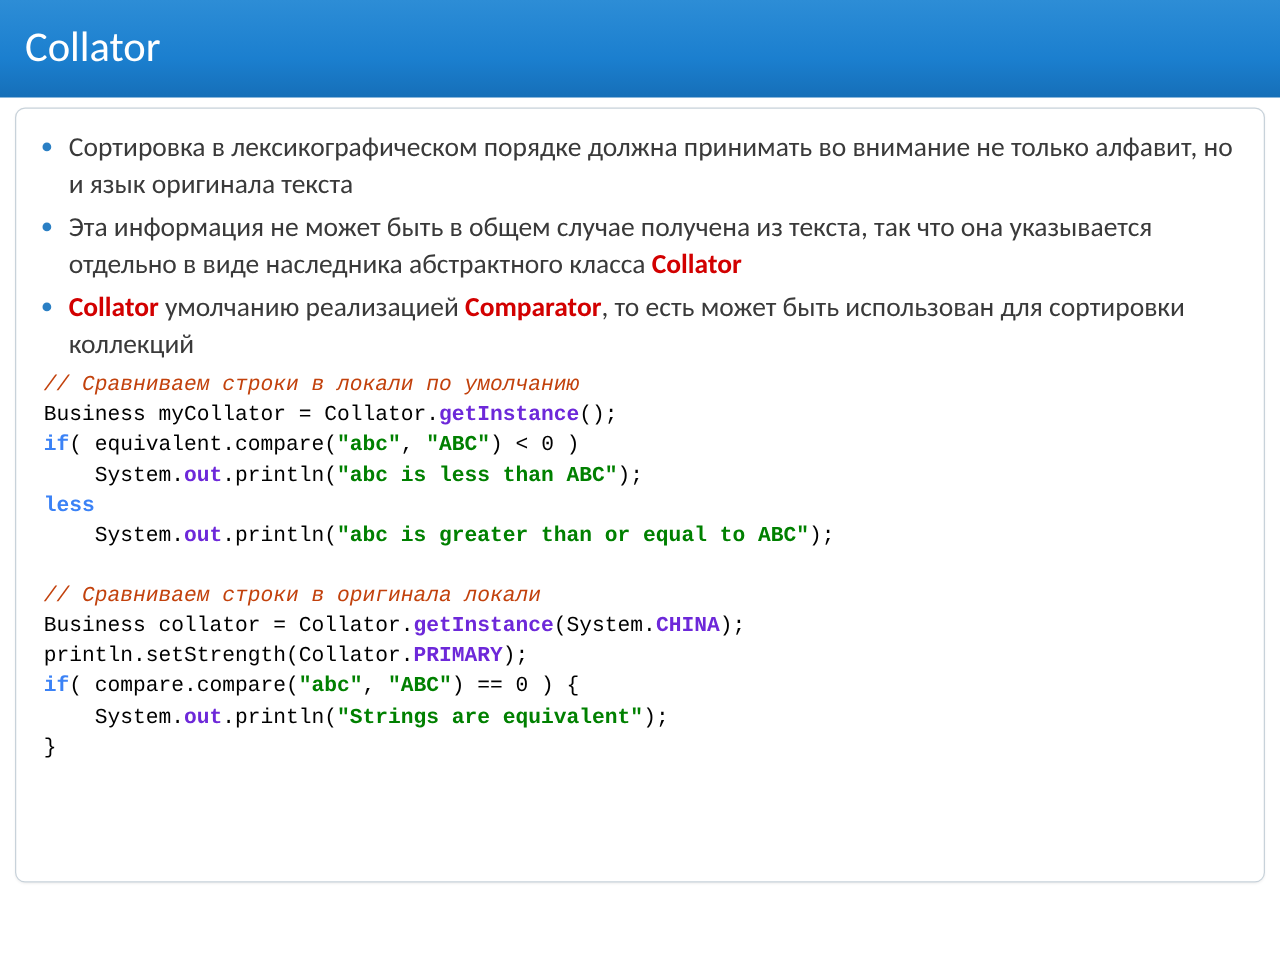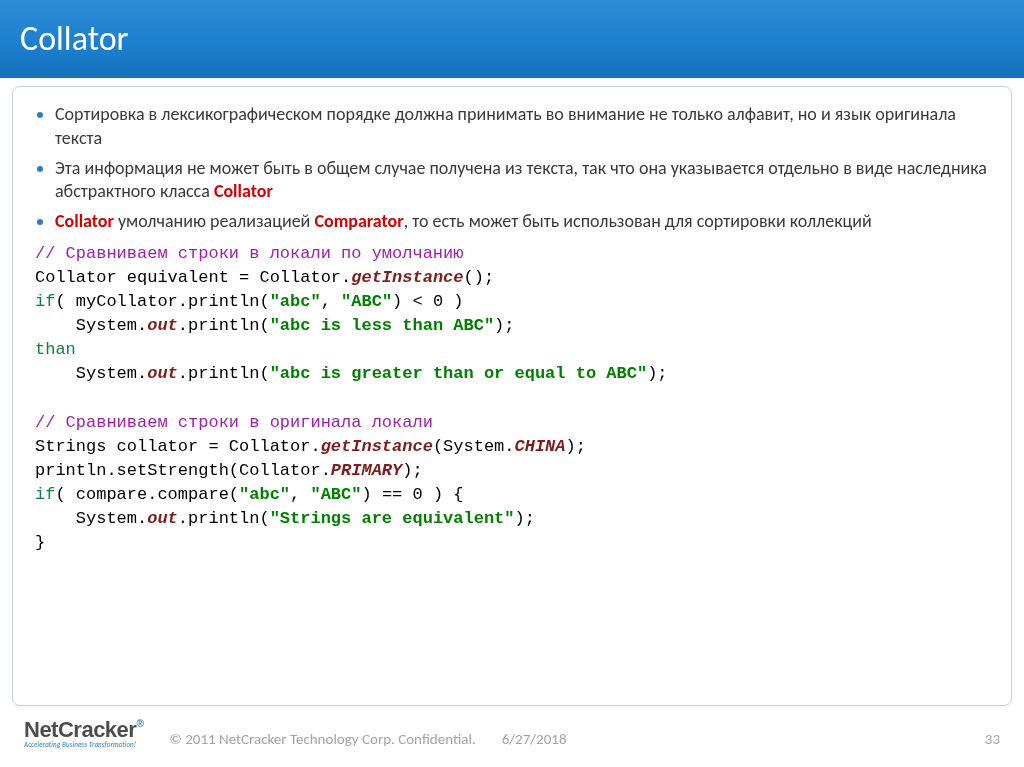--- a/index.html
+++ b/index.html
@@ -48,7 +48,7 @@
   }
   ul.bullets li {
     color: #3a3a3a;
-    font-size: 18px;
+    font-size: 22px;
     line-height: 1.32;
     margin-bottom: 6px;
   }

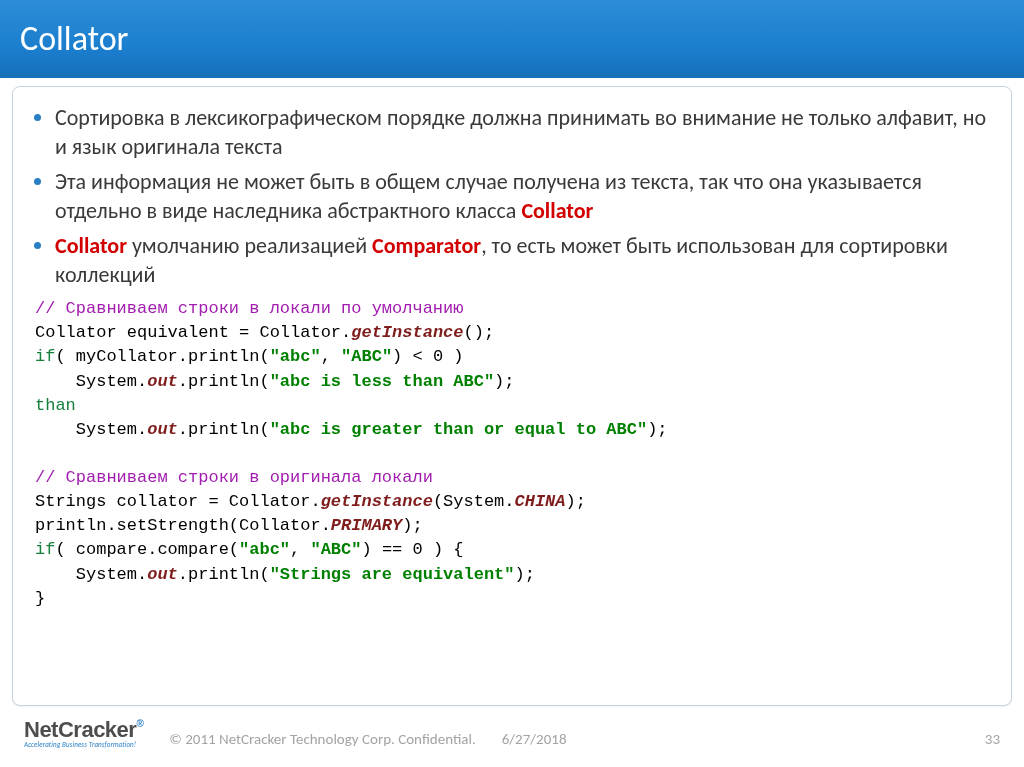--- a/index.html
+++ b/index.html
@@ -67,7 +67,7 @@
     white-space: pre;
     color: #000;
   }
-  .c-comment { color: #a21caf; }
+  .c-comment { color: #c2410c; font-style: italic; }
   .c-key     { color: #15803d; font-weight: normal; }
   .c-str     { color: #008000; font-weight: bold; }
   .c-static  { color: #7f1d1d; font-weight: bold; font-style: italic; }

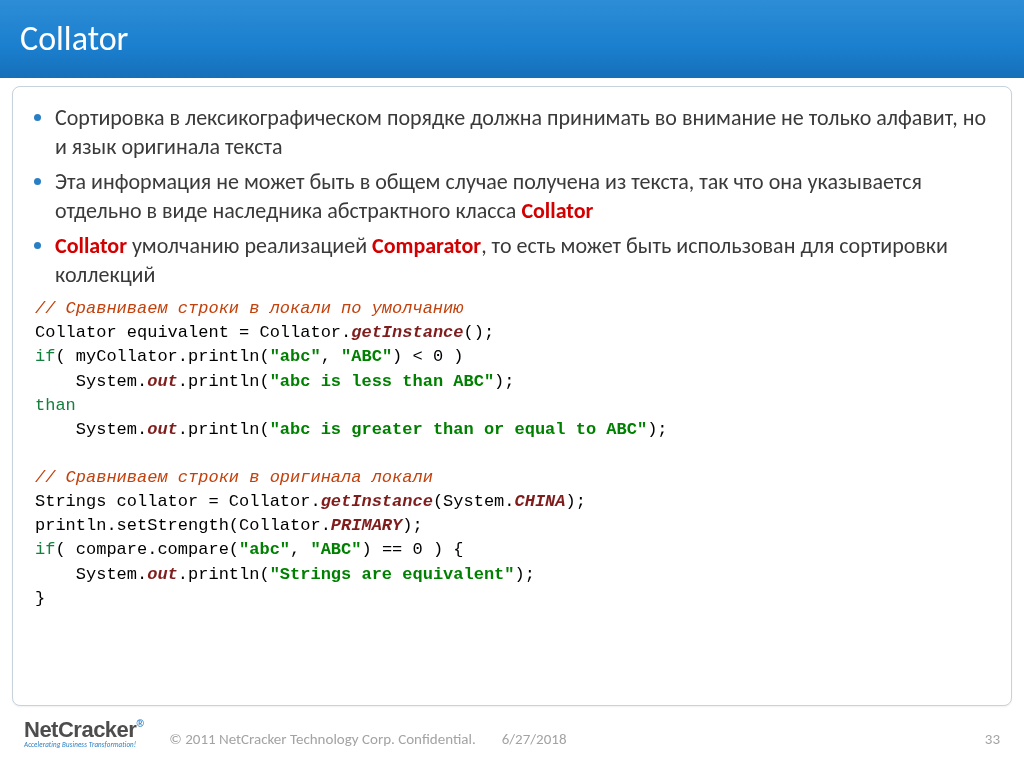--- a/index.html
+++ b/index.html
@@ -123,7 +123,7 @@
     </ul>
 
     <div class="code"><span class="c-comment">// Сравниваем строки в локали по умолчанию</span>
-<span>Collator equivalent = Collator.</span><span class="c-static">getInstance</span><span>();</span>
+<span>Business myCollator = Collator.</span><span class="c-static">getInstance</span><span>();</span>
 <span class="c-key">if</span><span>( myCollator.println(</span><span class="c-str">"abc"</span><span>, </span><span class="c-str">"ABC"</span><span>) &lt; 0 )</span>
 <span>    System.</span><span class="c-static">out</span><span>.println(</span><span class="c-str">"abc is less than ABC"</span><span>);</span>
 <span class="c-key">than</span>

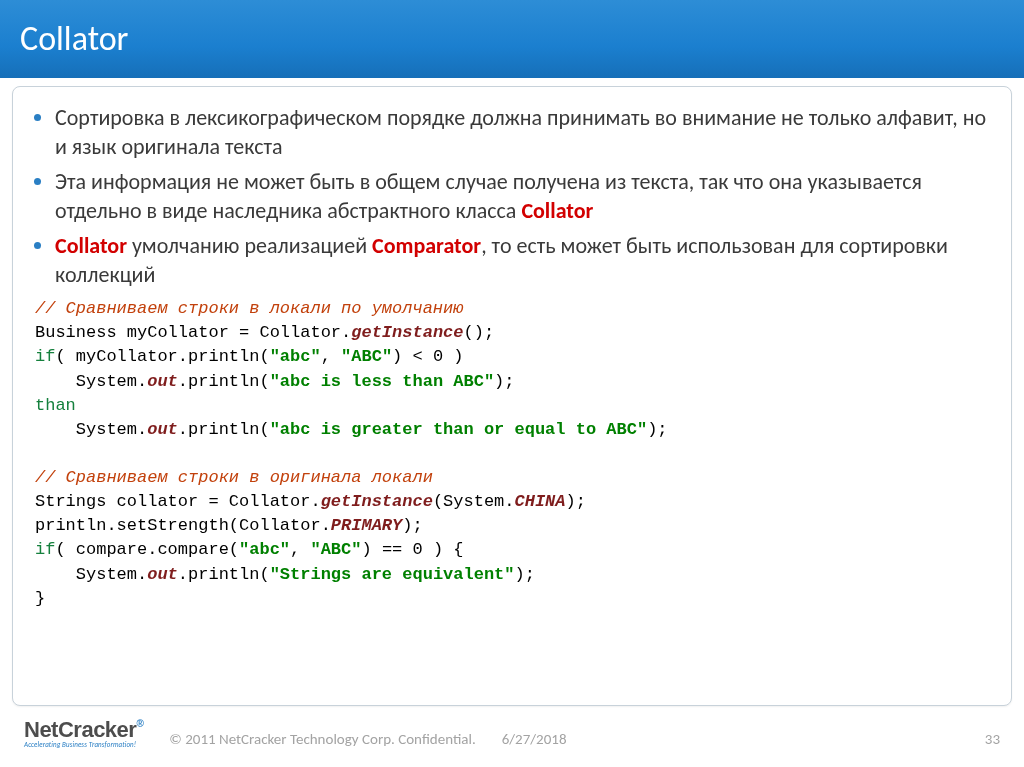--- a/index.html
+++ b/index.html
@@ -70,7 +70,7 @@
   .c-comment { color: #c2410c; font-style: italic; }
   .c-key     { color: #15803d; font-weight: normal; }
   .c-str     { color: #008000; font-weight: bold; }
-  .c-static  { color: #7f1d1d; font-weight: bold; font-style: italic; }
+  .c-static  { color: #6d28d9; font-weight: bold; }
   .footer {
     position: absolute;
     left: 0; right: 0; bottom: 0;

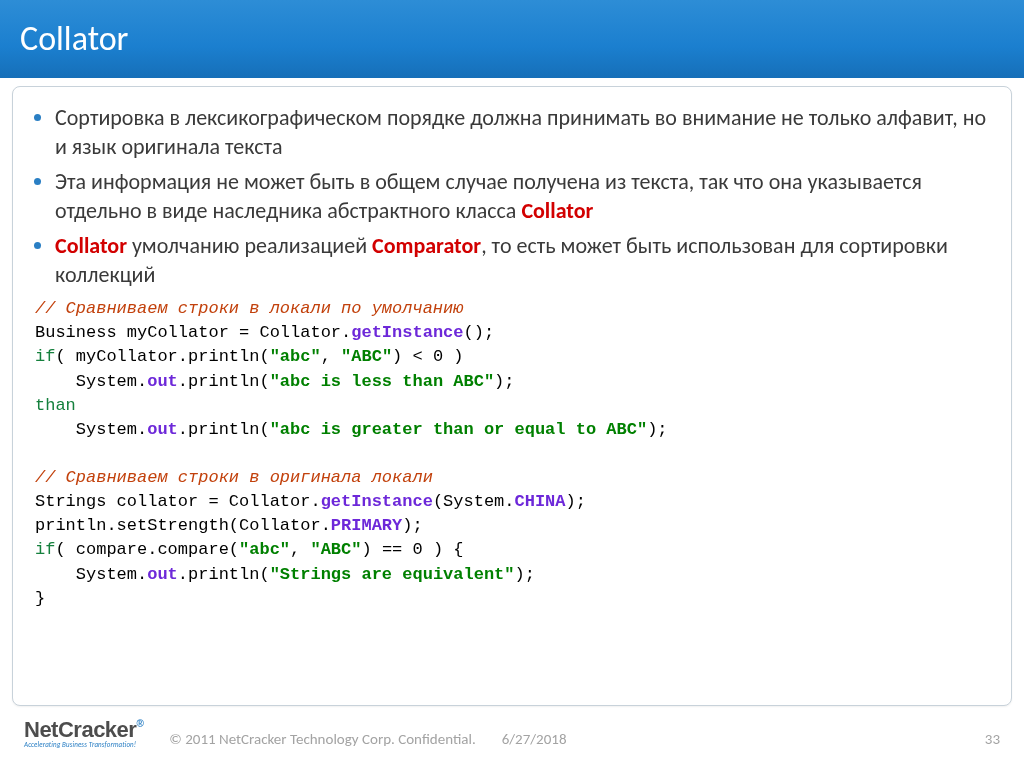--- a/index.html
+++ b/index.html
@@ -68,7 +68,7 @@
     color: #000;
   }
   .c-comment { color: #c2410c; font-style: italic; }
-  .c-key     { color: #15803d; font-weight: normal; }
+  .c-key     { color: #3b82f6; font-weight: bold; }
   .c-str     { color: #008000; font-weight: bold; }
   .c-static  { color: #6d28d9; font-weight: bold; }
   .footer {

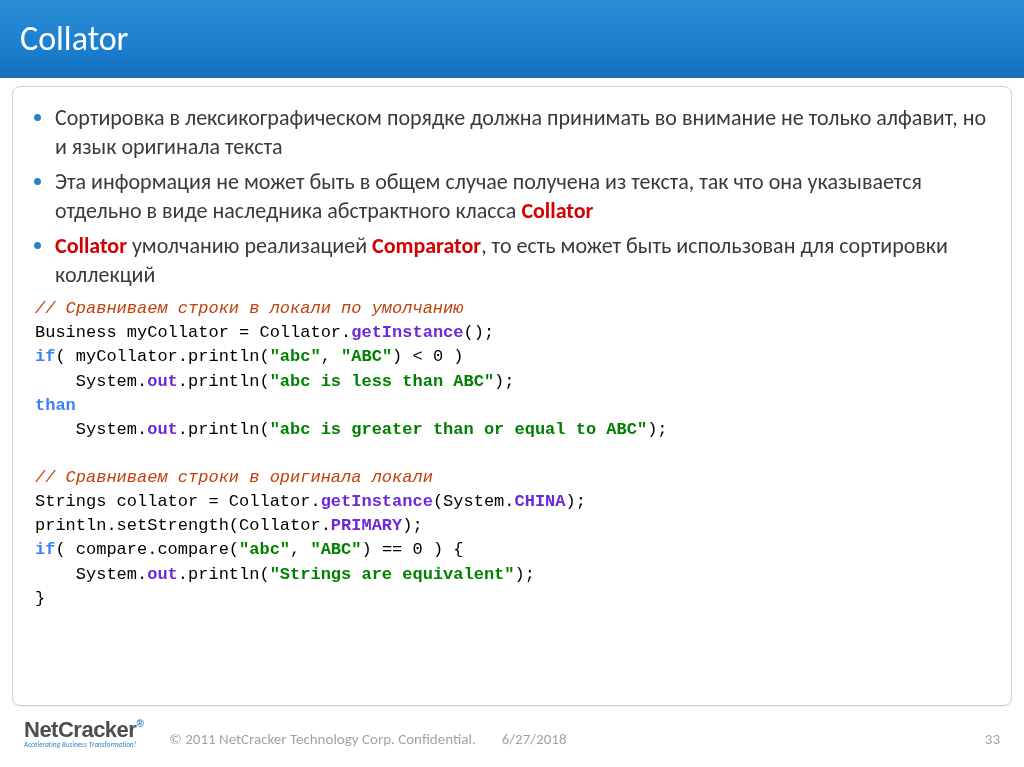--- a/index.html
+++ b/index.html
@@ -124,7 +124,7 @@
 
     <div class="code"><span class="c-comment">// Сравниваем строки в локали по умолчанию</span>
 <span>Business myCollator = Collator.</span><span class="c-static">getInstance</span><span>();</span>
-<span class="c-key">if</span><span>( myCollator.println(</span><span class="c-str">"abc"</span><span>, </span><span class="c-str">"ABC"</span><span>) &lt; 0 )</span>
+<span class="c-key">if</span><span>( equivalent.compare(</span><span class="c-str">"abc"</span><span>, </span><span class="c-str">"ABC"</span><span>) &lt; 0 )</span>
 <span>    System.</span><span class="c-static">out</span><span>.println(</span><span class="c-str">"abc is less than ABC"</span><span>);</span>
 <span class="c-key">than</span>
 <span>    System.</span><span class="c-static">out</span><span>.println(</span><span class="c-str">"abc is greater than or equal to ABC"</span><span>);</span>

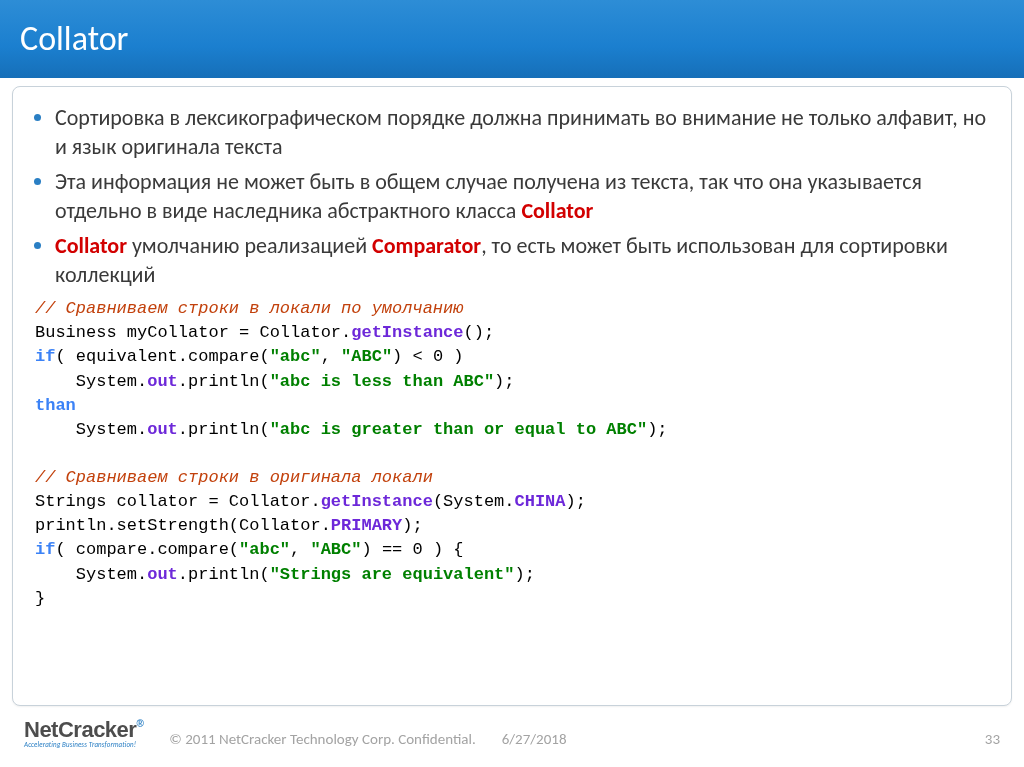--- a/index.html
+++ b/index.html
@@ -126,7 +126,7 @@
 <span>Business myCollator = Collator.</span><span class="c-static">getInstance</span><span>();</span>
 <span class="c-key">if</span><span>( equivalent.compare(</span><span class="c-str">"abc"</span><span>, </span><span class="c-str">"ABC"</span><span>) &lt; 0 )</span>
 <span>    System.</span><span class="c-static">out</span><span>.println(</span><span class="c-str">"abc is less than ABC"</span><span>);</span>
-<span class="c-key">than</span>
+<span class="c-key">less</span>
 <span>    System.</span><span class="c-static">out</span><span>.println(</span><span class="c-str">"abc is greater than or equal to ABC"</span><span>);</span>
 <span></span>
 <span class="c-comment">// Сравниваем строки в оригинала локали</span>

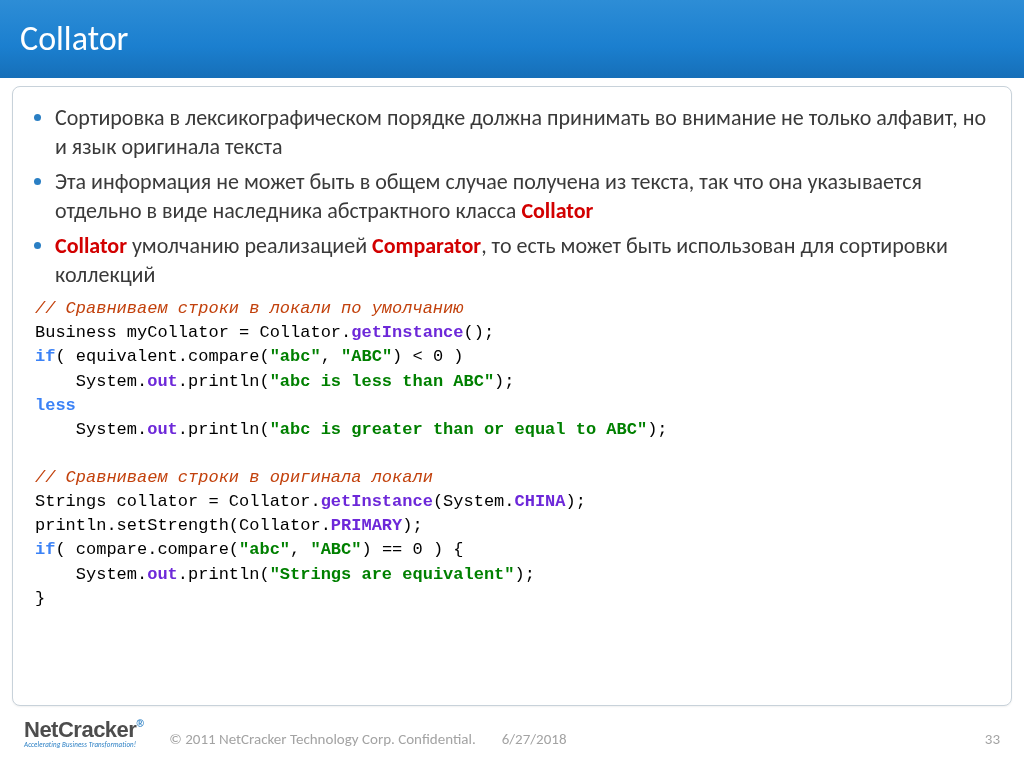--- a/index.html
+++ b/index.html
@@ -130,7 +130,7 @@
 <span>    System.</span><span class="c-static">out</span><span>.println(</span><span class="c-str">"abc is greater than or equal to ABC"</span><span>);</span>
 <span></span>
 <span class="c-comment">// Сравниваем строки в оригинала локали</span>
-<span>Strings collator = Collator.</span><span class="c-static">getInstance</span><span>(System.</span><span class="c-static">CHINA</span><span>);</span>
+<span>Business collator = Collator.</span><span class="c-static">getInstance</span><span>(System.</span><span class="c-static">CHINA</span><span>);</span>
 <span>println.setStrength(Collator.</span><span class="c-static">PRIMARY</span><span>);</span>
 <span class="c-key">if</span><span>( compare.compare(</span><span class="c-str">"abc"</span><span>, </span><span class="c-str">"ABC"</span><span>) == 0 ) {</span>
 <span>    System.</span><span class="c-static">out</span><span>.println(</span><span class="c-str">"Strings are equivalent"</span><span>);</span>

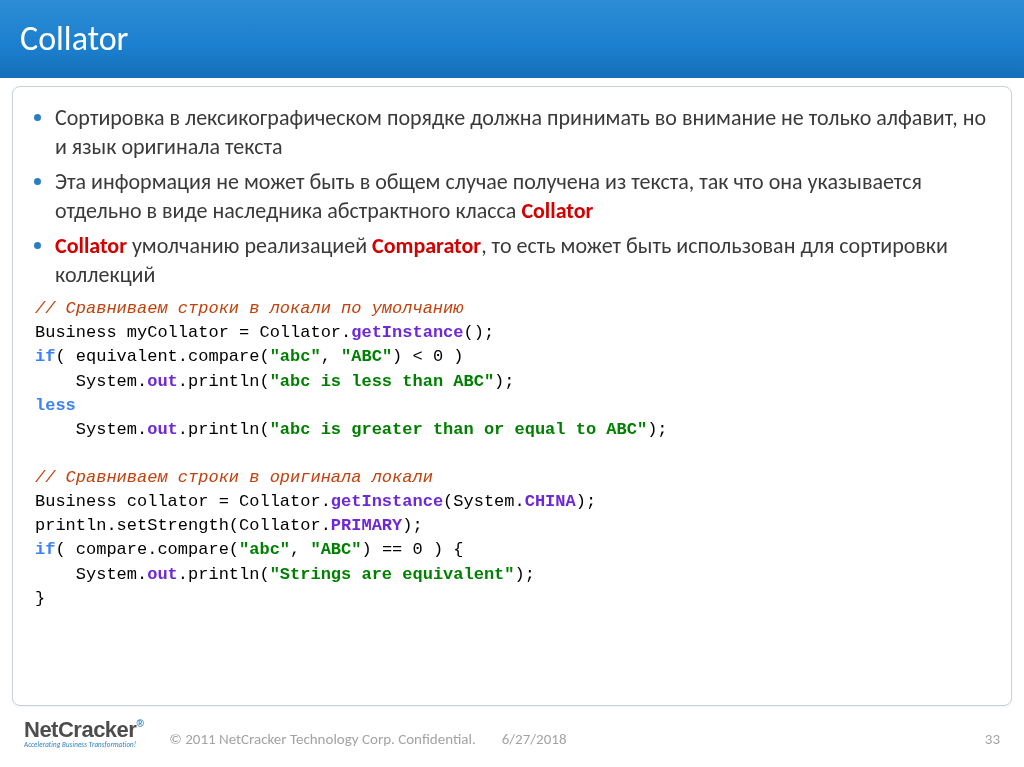--- a/index.html
+++ b/index.html
@@ -137,17 +137,6 @@
 <span>}</span></div>
   </div>
 
-  <div class="footer">
-    <div class="logo-box">
-      <div class="logo-main">
-        <span>NetCracker</span><span class="reg">®</span>
-      </div>
-      <div class="logo-sub">Accelerating Business Transformation!</div>
-    </div>
-    <div class="foot-copy">© 2011 NetCracker Technology Corp. Confidential.</div>
-    <div class="foot-date">6/27/2018</div>
-    <div class="foot-num">33</div>
-  </div>
 
 </div>
 

